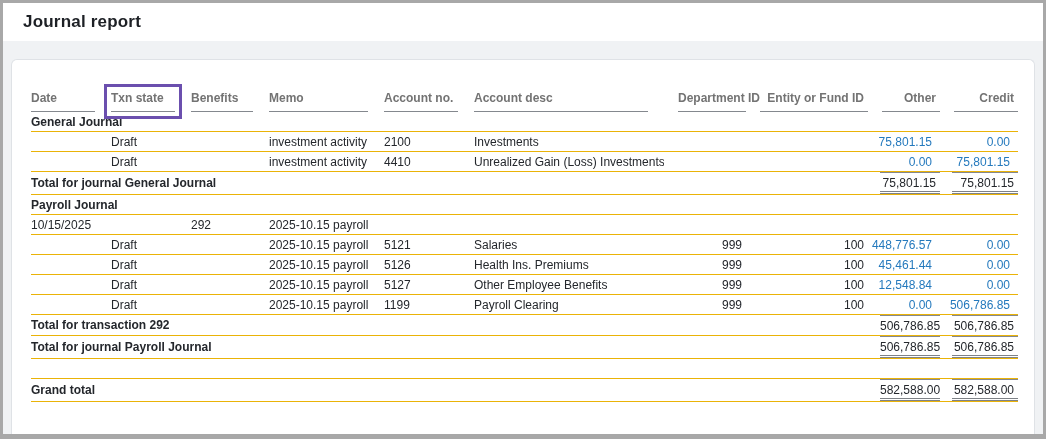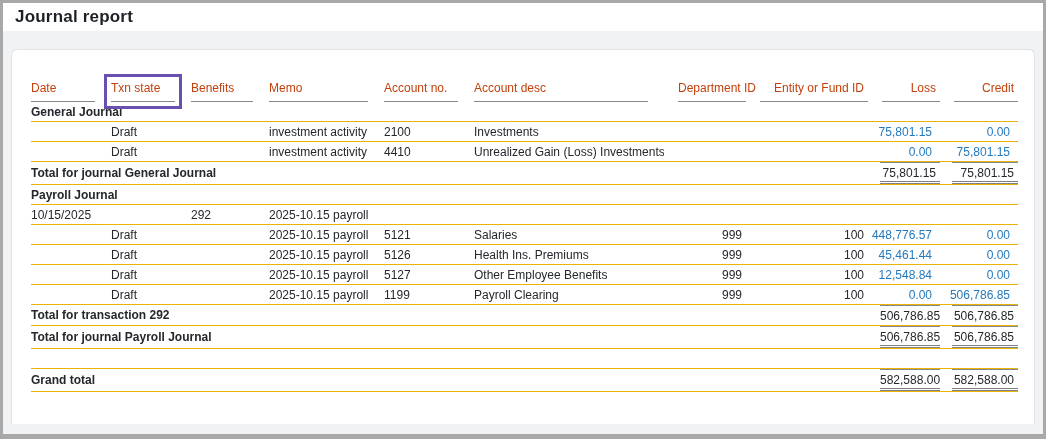--- a/index.html
+++ b/index.html
@@ -12,8 +12,8 @@
     background: #f0f2f4; overflow: hidden;
   }
   .topbar {
-    background: #fff; height: 28px;
-    display: flex; align-items: center; padding: 0 12px;
+    background: #fff; height: 38px;
+    display: flex; align-items: center; padding: 0 20px;
   }
   .topbar h1 {
     font-size: 17px; font-weight: 700; color: #1d2025; letter-spacing: .2px;

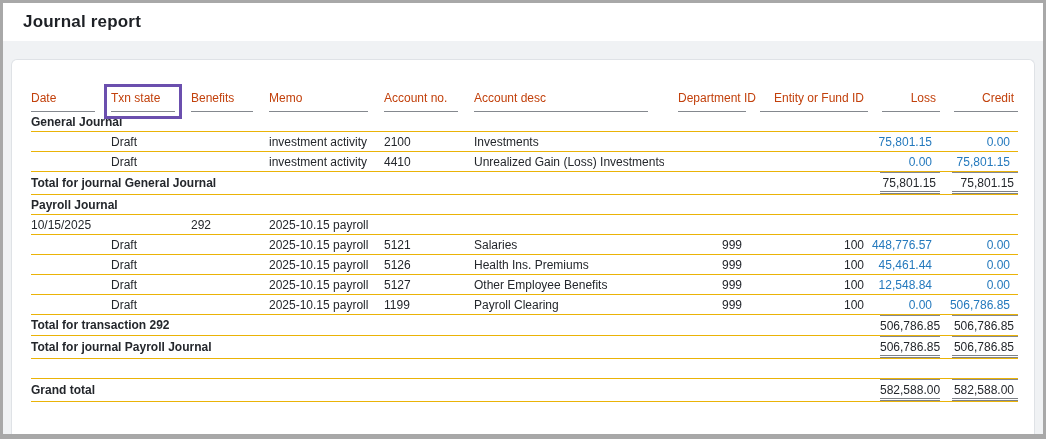--- a/index.html
+++ b/index.html
@@ -30,7 +30,7 @@
     width: 100%; border-collapse: collapse; table-layout: fixed;
     font-size: 12px; color: #24272c;
   }
-  th { font-weight: 400; text-align: left; vertical-align: bottom; position: relative; color: #c2410c; }
+  th { font-weight: 700; text-align: left; vertical-align: bottom; position: relative; color: #737373; }
   th.right { text-align: right; }
   .hdr {
     display: block; margin-right: 16px; padding: 3px 0 6px;

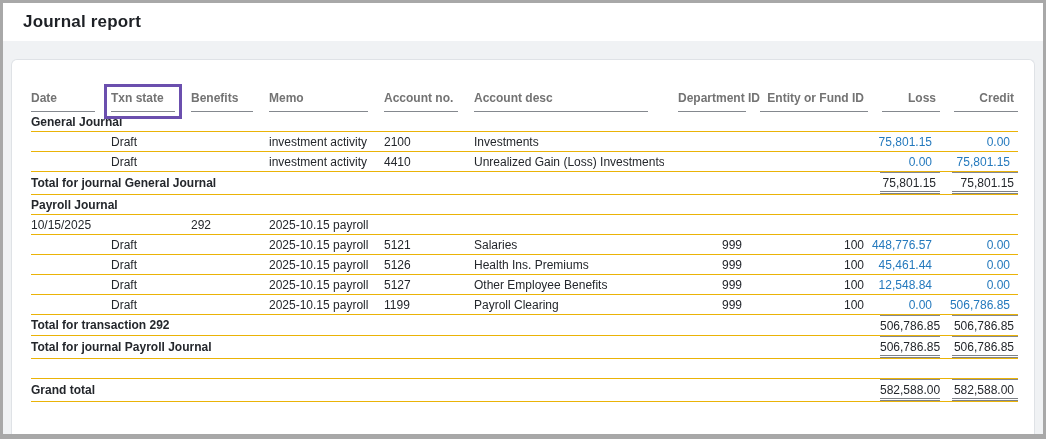--- a/index.html
+++ b/index.html
@@ -109,7 +109,7 @@
                 <span class="hdr">Entity or Fund ID</span>
               </th>
               <th class="right">
-                <span class="hdr">Loss</span>
+                <span class="hdr">Other</span>
               </th>
               <th class="right">
                 <span class="hdr">Credit</span>

